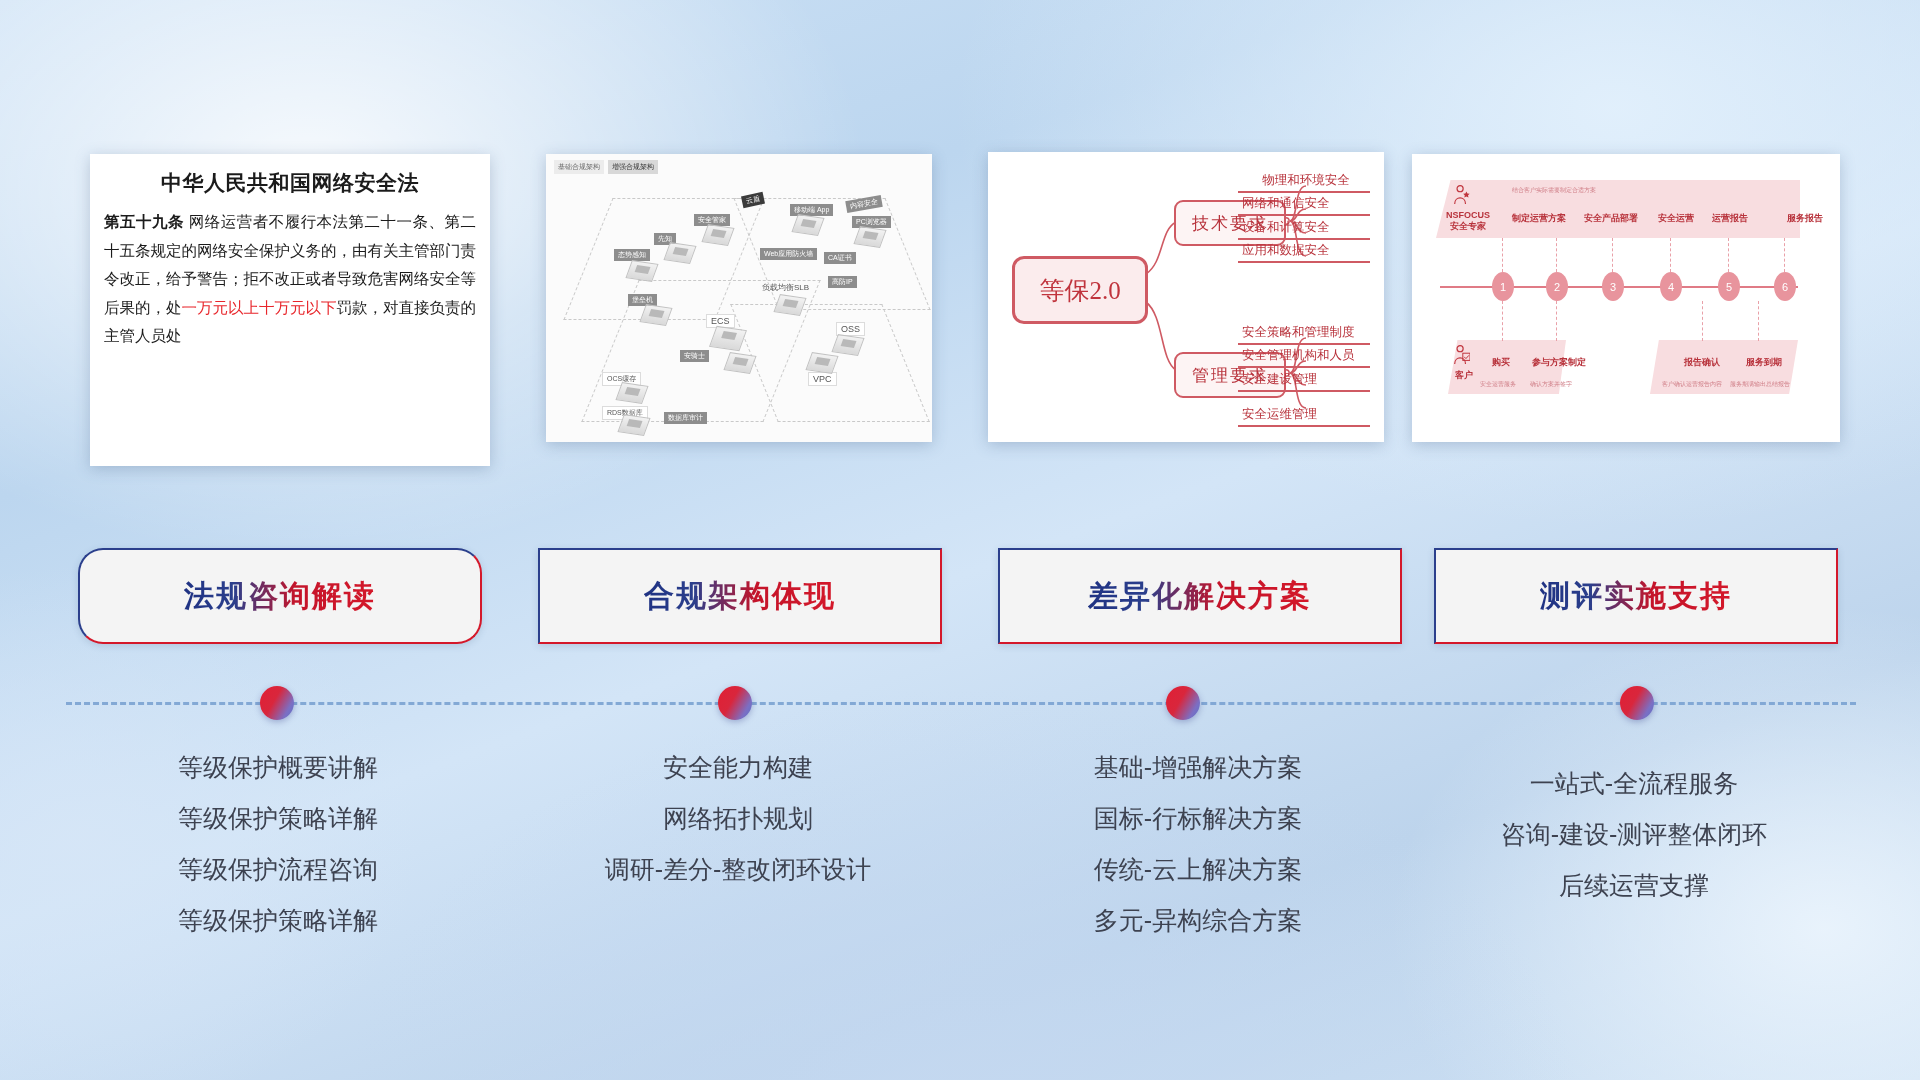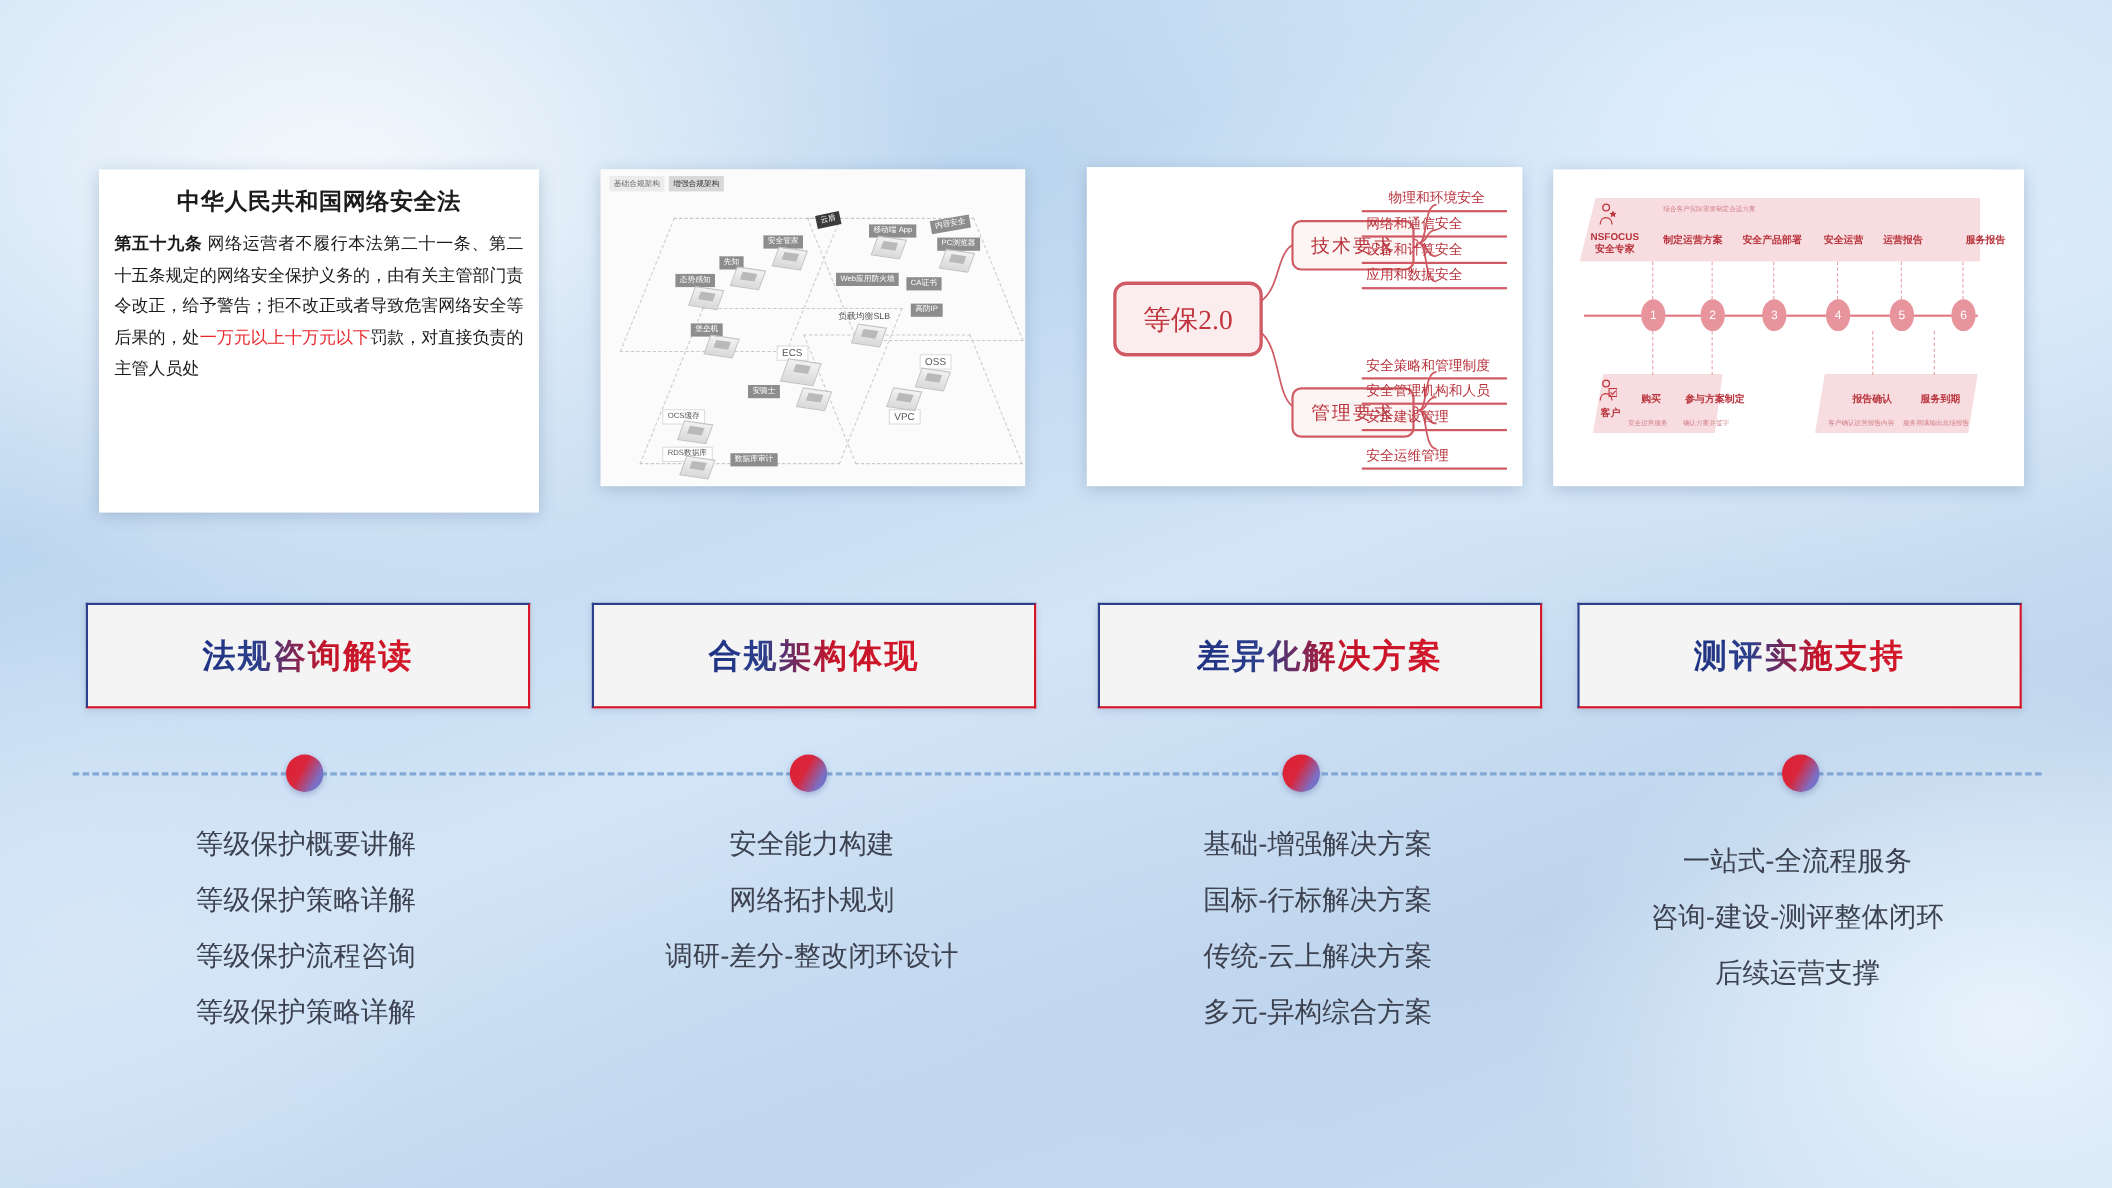--- a/index.html
+++ b/index.html
@@ -117,7 +117,7 @@
     -webkit-background-clip:text;background-clip:text;color:transparent;
     -webkit-text-fill-color:transparent;
   }
-  #lb1{left:78px;width:400px;}
+  #lb1{left:78px;width:400px;border-radius:25px;}
   #lb2{left:538px;width:400px;}
   #lb3{left:998px;width:400px;}
   #lb4{left:1434px;width:400px;}

